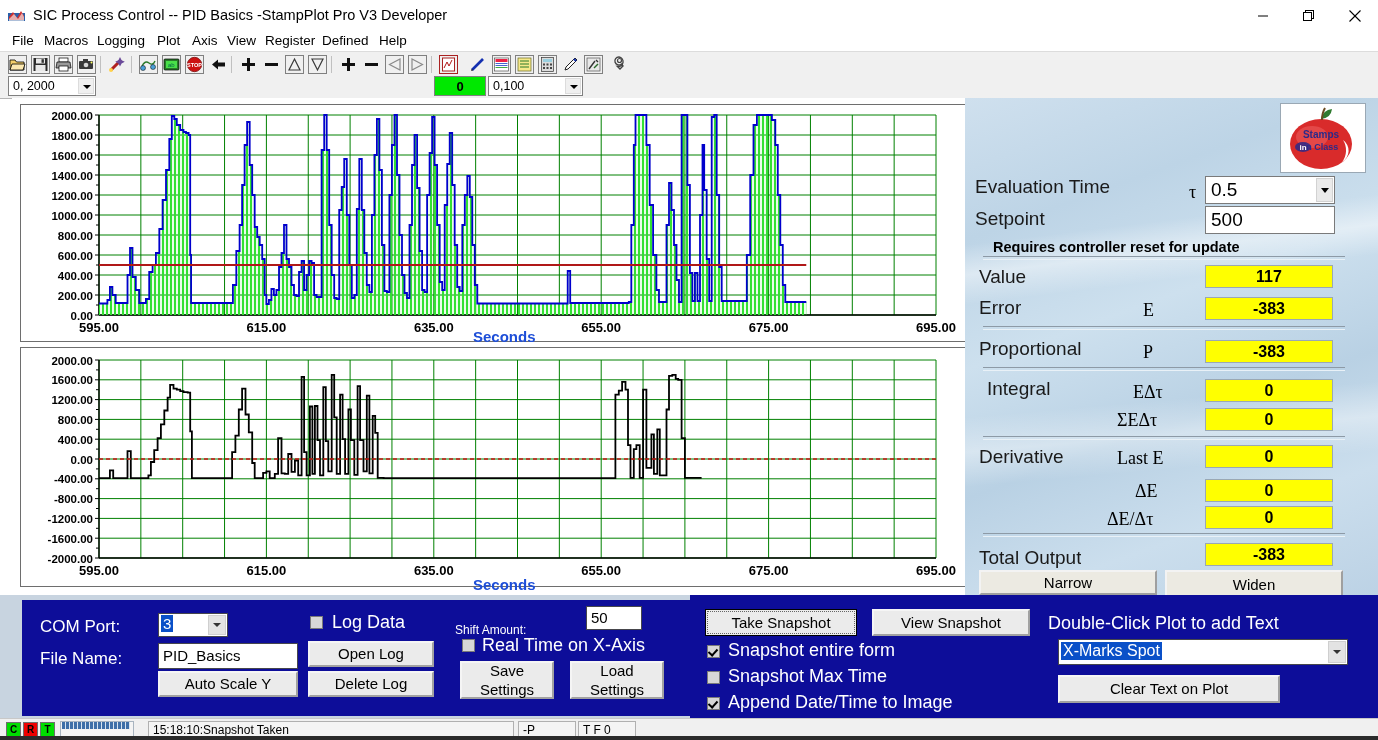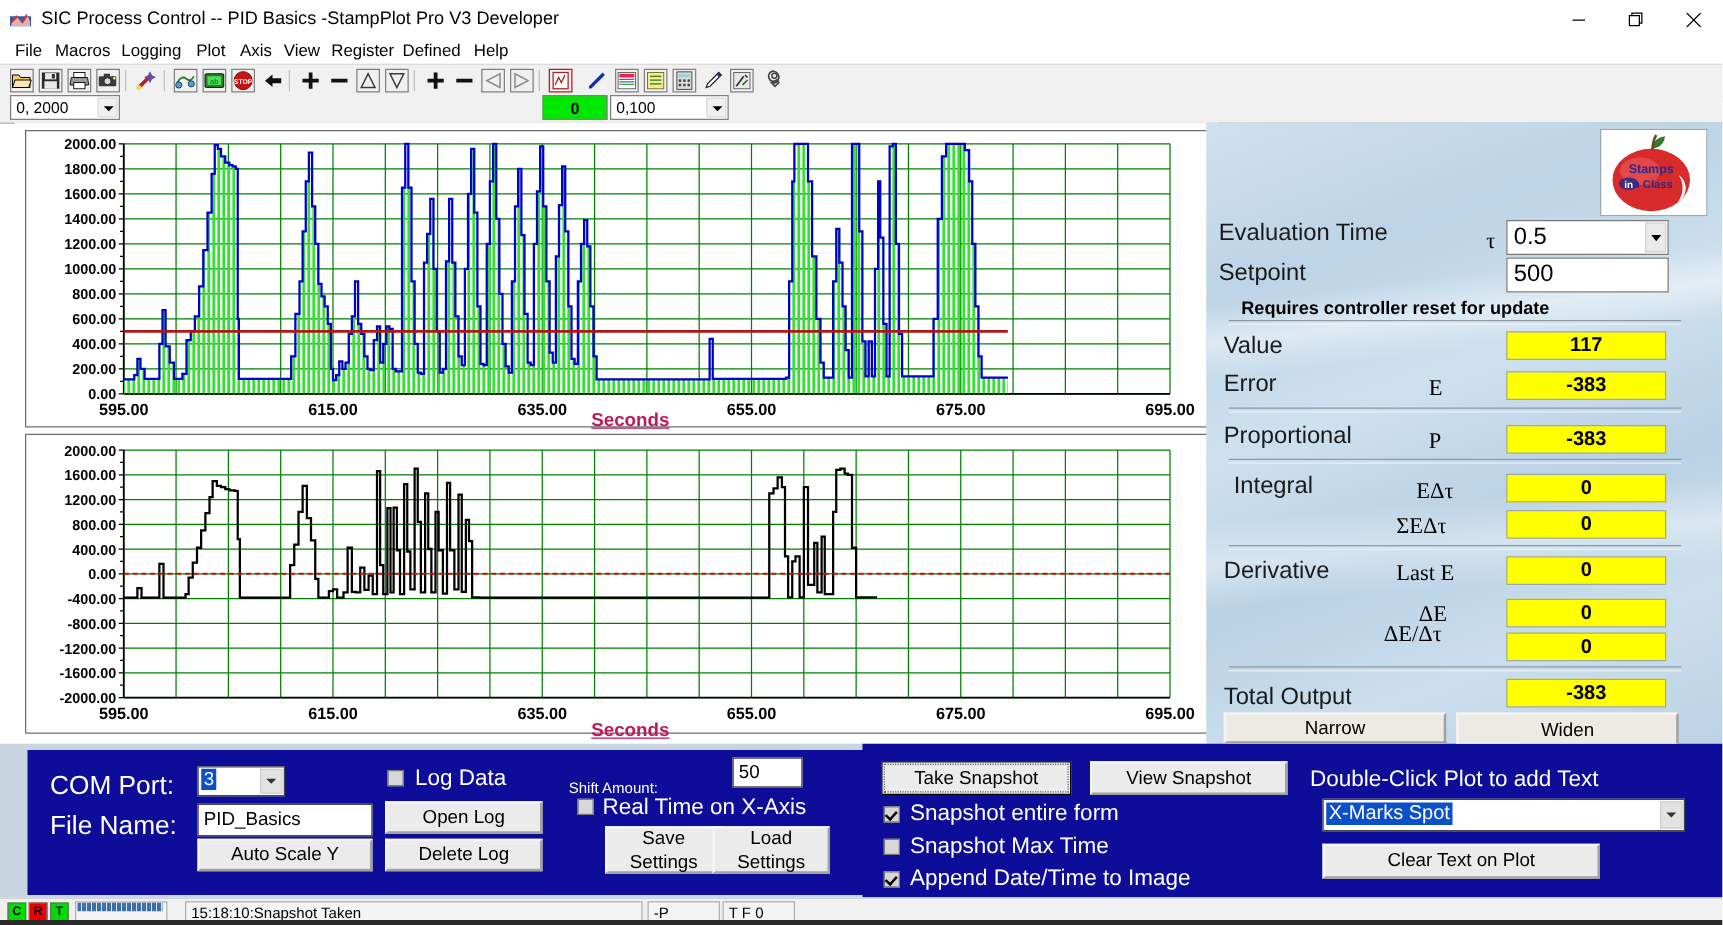--- a/index.html
+++ b/index.html
@@ -54,7 +54,7 @@
   .plotbox{position:absolute;left:8px;background:#fff;border:1px solid #6e6e6e;box-sizing:border-box;}
   #plot1{top:6px;width:947px;height:238px;}
   #plot2{top:249px;width:947px;height:240px;}
-  .xlabel{position:absolute;font-size:15px;font-weight:bold;color:#be185d;text-decoration:underline;}
+  .xlabel{position:absolute;font-size:15px;font-weight:bold;color:#1d4ed8;}
 
   
   .rpanel{position:absolute;left:965px;top:98px;width:413px;height:497px;

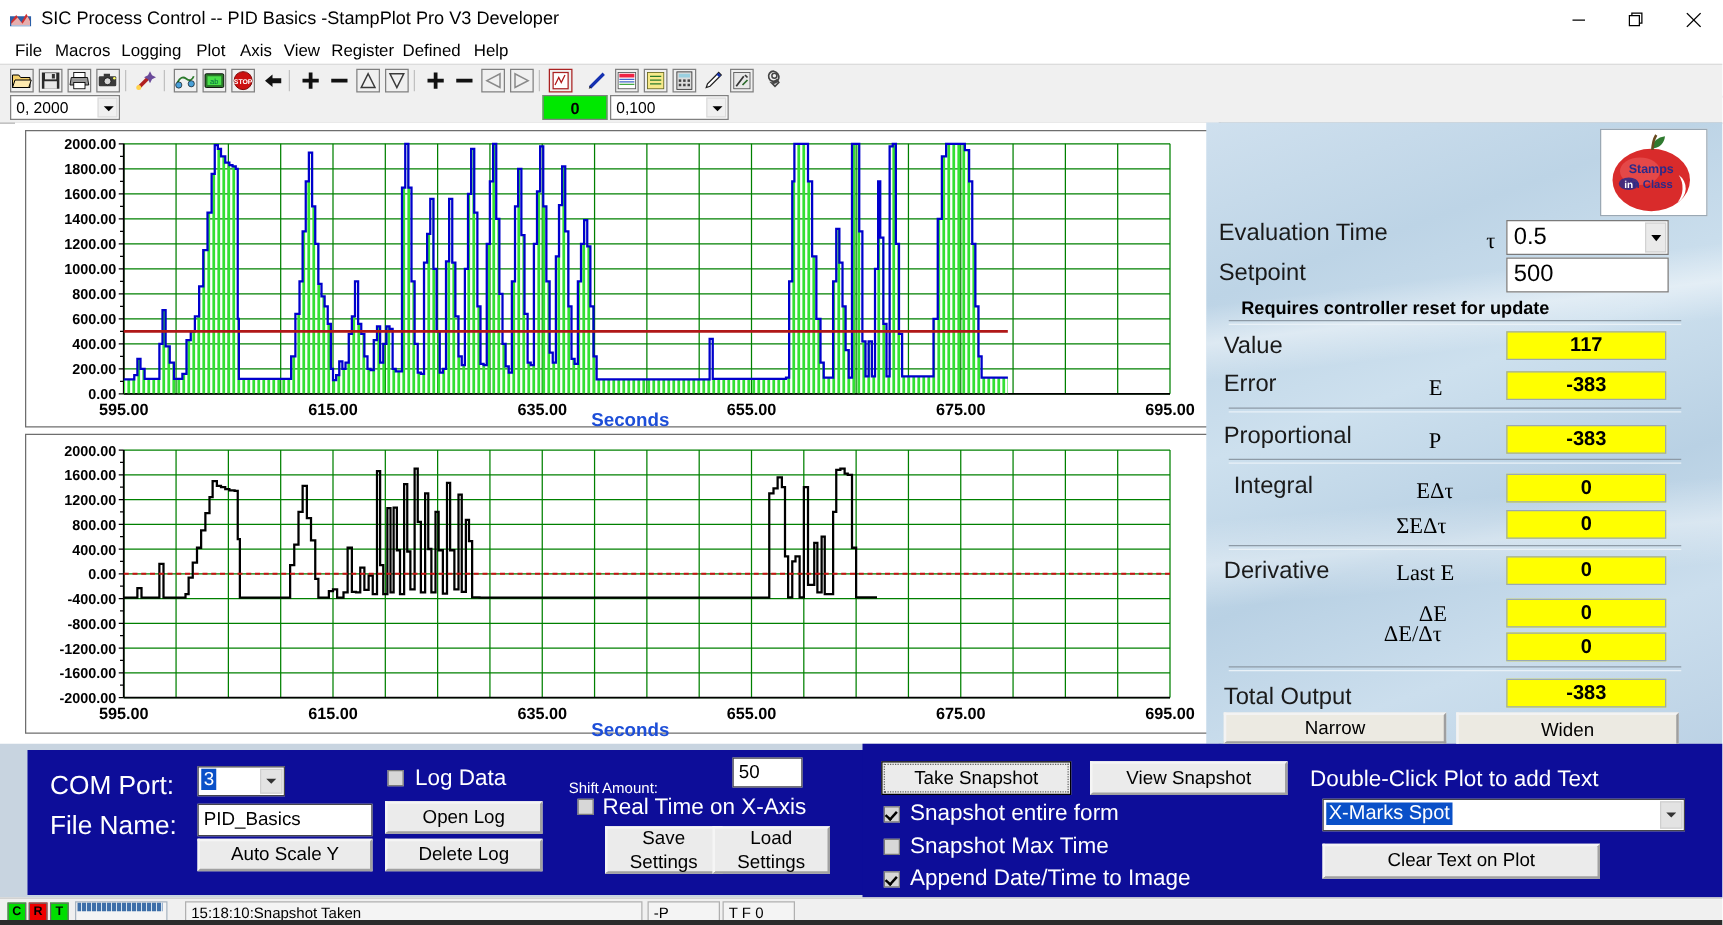--- a/index.html
+++ b/index.html
@@ -785,7 +785,7 @@
     <div class="ybox" style="left:240px;top:347px;width:128px">0</div>
     <div class="rsym" style="left:170px;top:383px">ΔE</div>
     <div class="ybox" style="left:240px;top:381px;width:128px">0</div>
-    <div class="rsym" style="left:142px;top:399px">ΔE/Δτ</div>
+    <div class="rsym" style="left:142px;top:411px">ΔE/Δτ</div>
     <div class="ybox" style="left:240px;top:408px;width:128px">0</div>
 
     <div class="hsep" style="left:18px;top:435px;width:362px"></div>

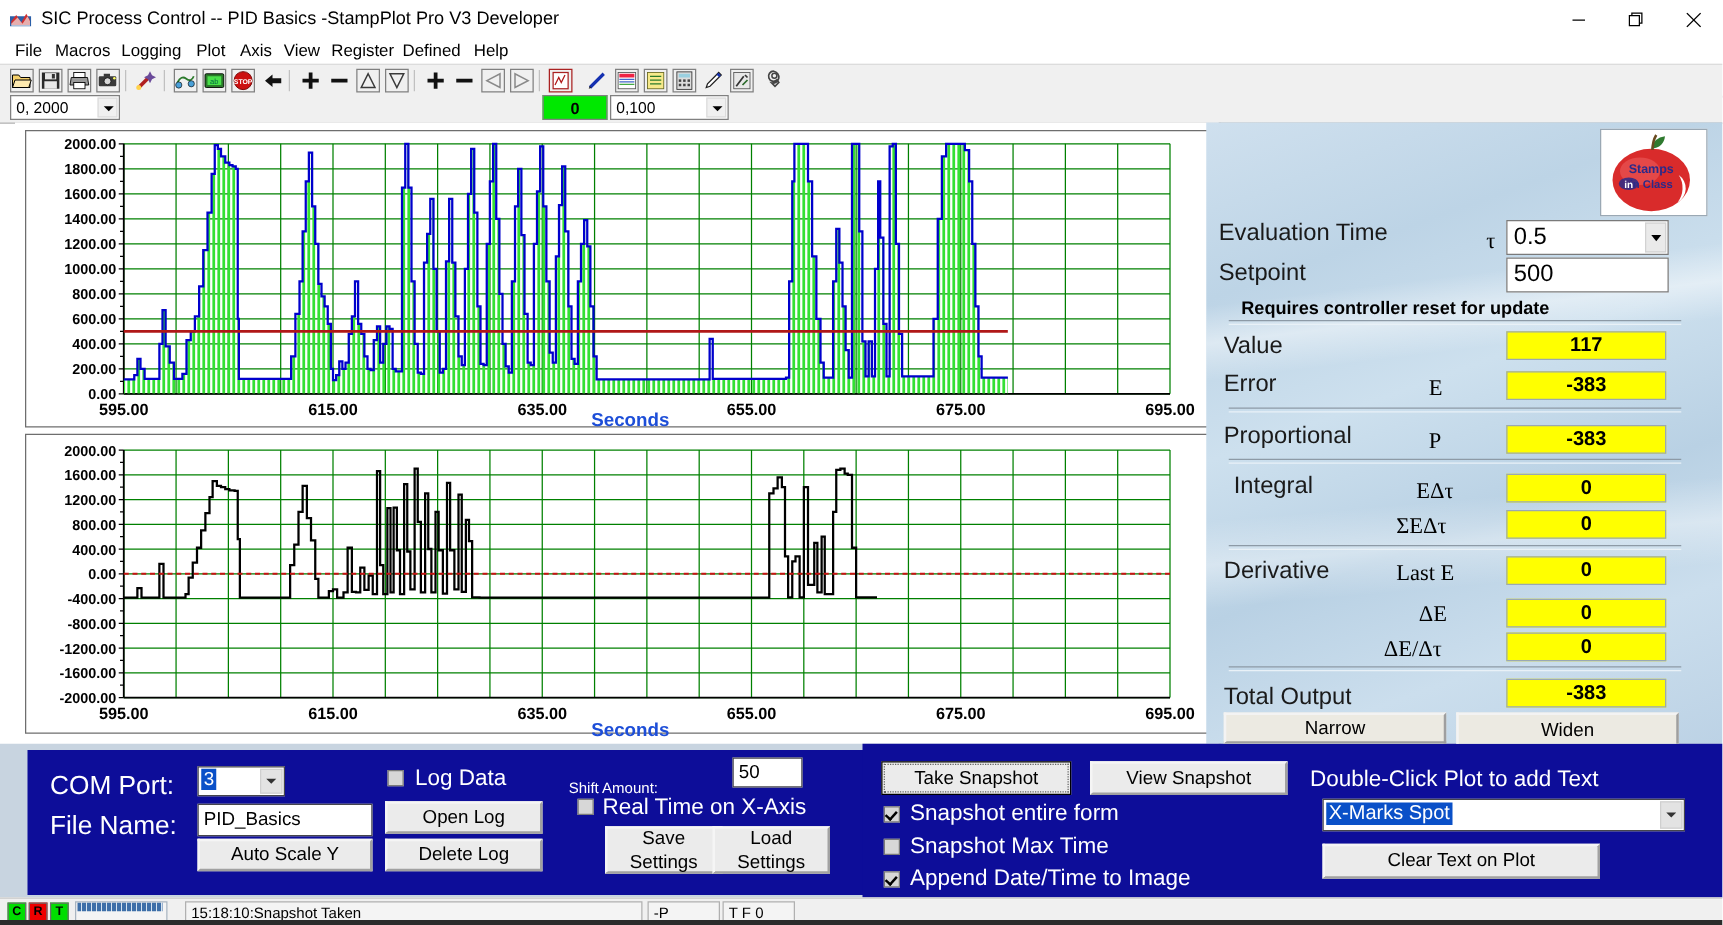--- a/index.html
+++ b/index.html
@@ -89,7 +89,7 @@
   .bluepanel{position:absolute;left:0;top:595px;width:1378px;height:123px;background:#c8d4e0;}
   .bp-in{position:absolute;left:22px;top:5px;width:1349px;height:116px;background:#0d0d99;}
   .bp-in2{position:absolute;left:690px;top:0px;width:688px;height:123px;background:#0d0d99;}
-  .bl{position:absolute;font-size:21px;color:#fff;white-space:nowrap;}
+  .bl{position:absolute;font-size:17px;color:#fff;white-space:nowrap;}
   .binput{position:absolute;background:#fff;border:1px solid #46464c;box-sizing:border-box;
           font-size:15px;color:#000;}
   .binput .bv{position:absolute;left:4px;top:2px;white-space:nowrap;}

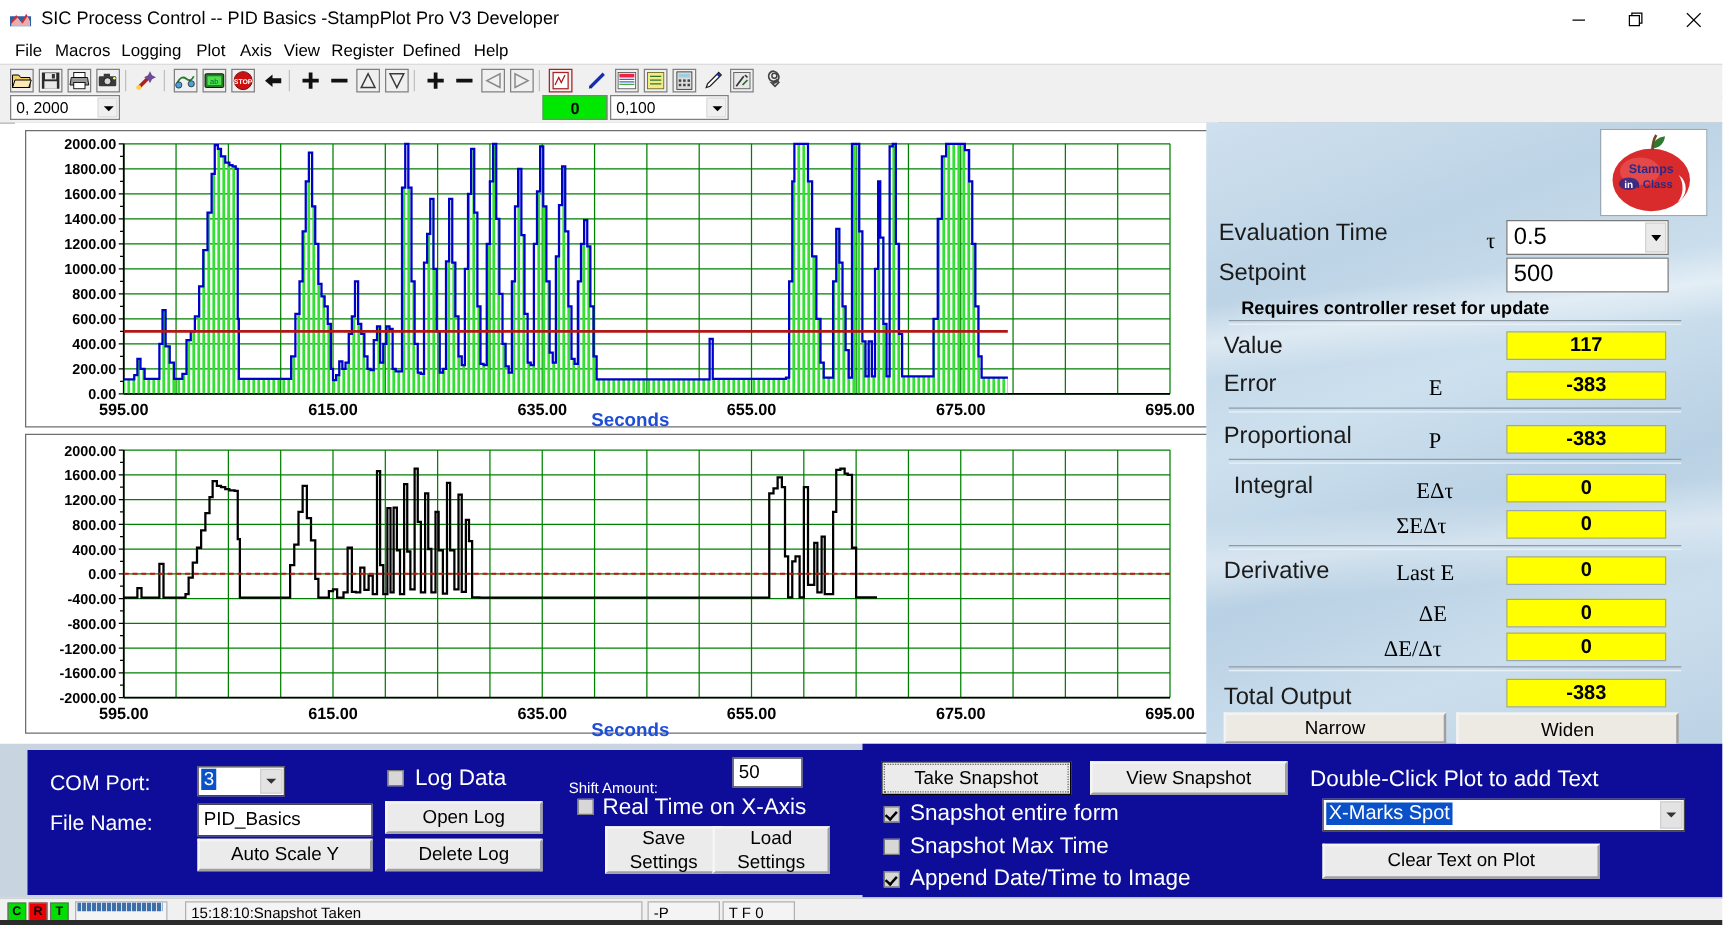--- a/index.html
+++ b/index.html
@@ -825,7 +825,7 @@
     </div>
     <div class="chk" style="left:462px;top:44px"></div>
     <div class="bl" style="left:482px;top:40px;font-size:18px">Real Time on X-Axis</div>
-    <div class="bbtn" style="left:484px;top:66px;width:94px;height:38px">
+    <div class="bbtn" style="left:460px;top:66px;width:94px;height:38px">
       <div style="line-height:19px">
         <div>Save</div>
         <div>Settings</div>

